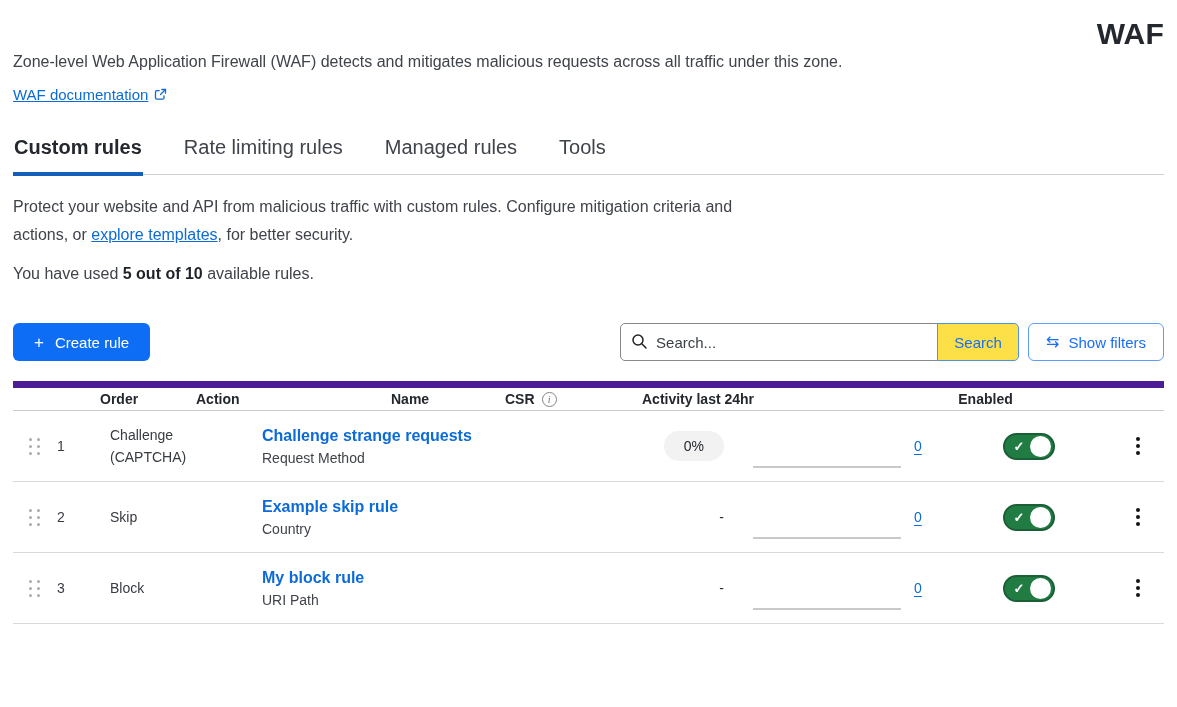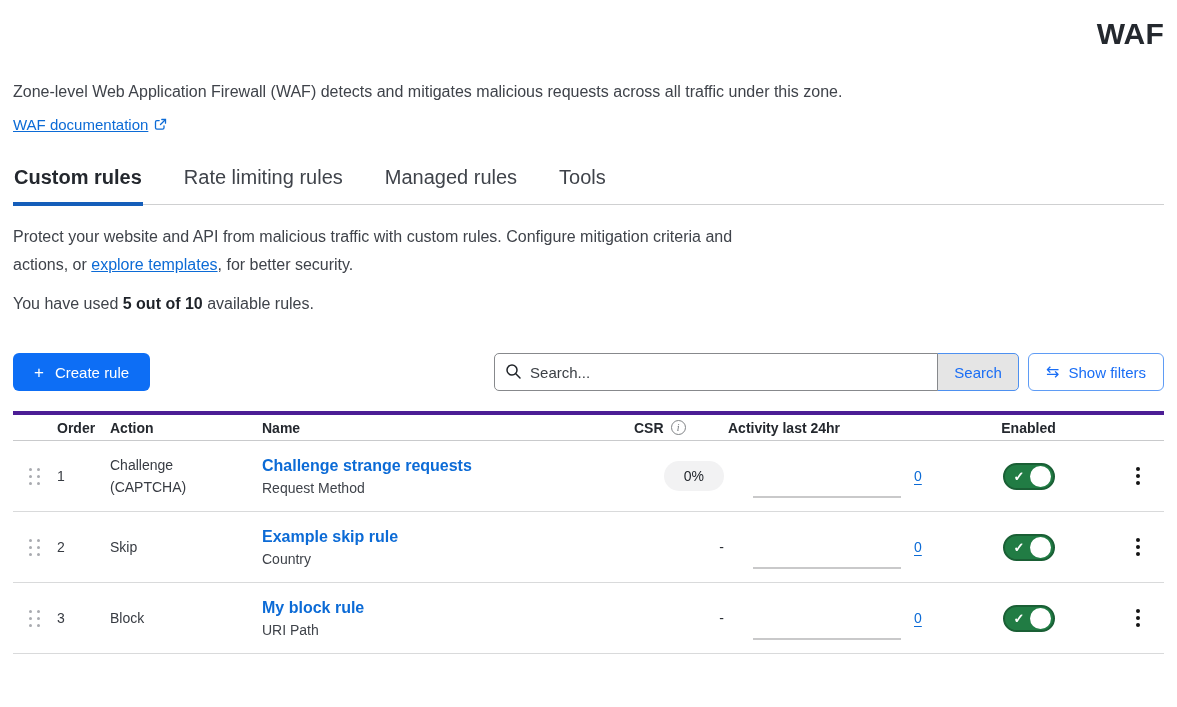--- a/index.html
+++ b/index.html
@@ -15,7 +15,7 @@
   
   .eyebrow { font-size: 15px; color: #2f3338; }
   .page-title { font-size: 30px; font-weight: 700; color: var(--text_dark, #24282e); margin: 9px 0 0 0; letter-spacing: .2px; text-align: right; }
-  .page-desc { font-size: 16px; margin-top: 32px; color: var(--text_body, #3f434a); }
+  .page-desc { font-size: 16px; margin-top: 2px; color: var(--text_body, #3f434a); }
   .doc-link-row { margin-top: 15px; }
   a.text-link {
     color: var(--link, #0c6bd6); text-decoration: underline; font-size: 15px;

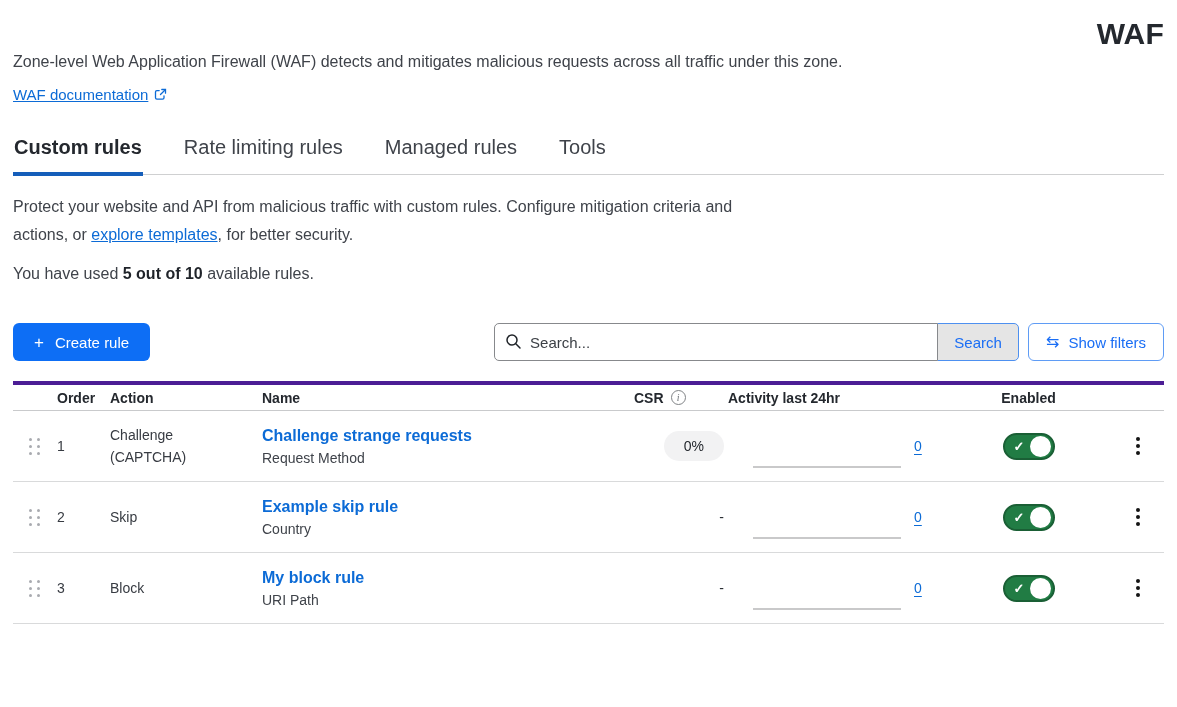--- a/index.html
+++ b/index.html
@@ -50,7 +50,7 @@
   .search-group { display: flex; align-items: stretch; height: 38px; }
   .search-wrap { position: relative; }
   .search-input {
-    width: 444px; height: 38px; border: 1px solid #87898c; border-radius: 5px 0 0 5px;
+    width: 318px; height: 38px; border: 1px solid #87898c; border-radius: 5px 0 0 5px;
     padding: 0 10px 0 35px; font-size: 15px; font-family: inherit; color: #24282e; outline: none;
   }
   .search-input::placeholder { color: #3c4046; opacity: 1; }

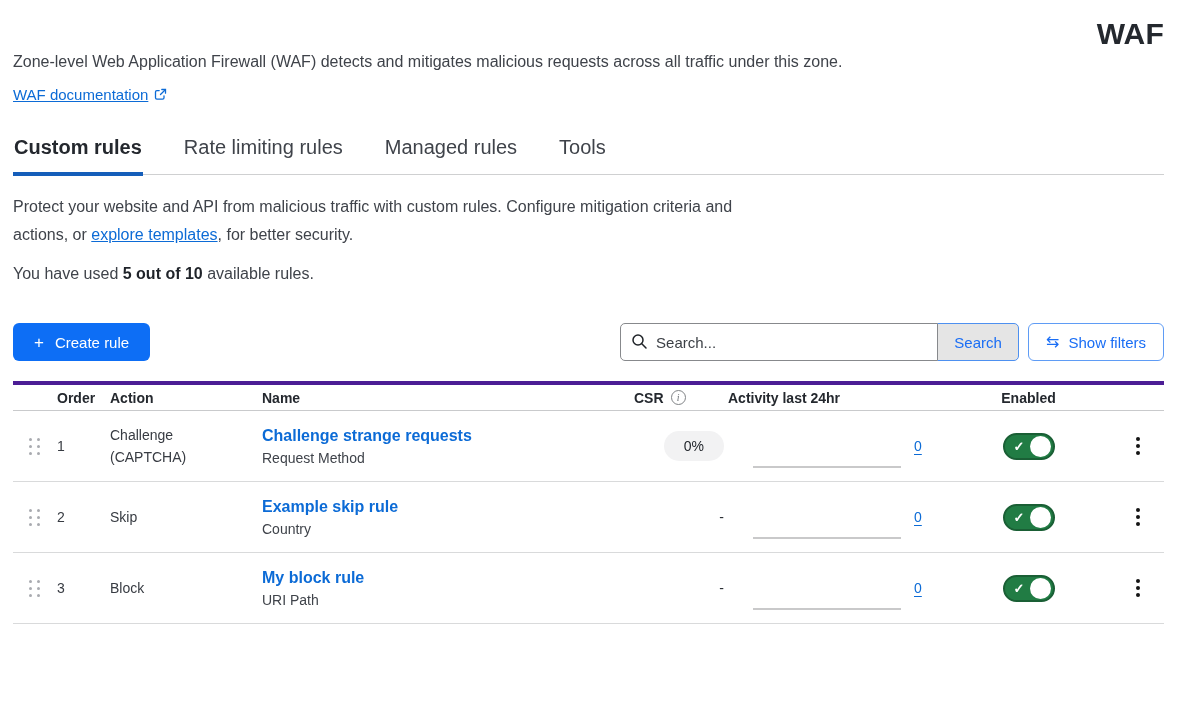--- a/index.html
+++ b/index.html
@@ -56,7 +56,7 @@
   .search-input::placeholder { color: #3c4046; opacity: 1; }
   .search-icon { position: absolute; left: 11px; top: 10px; }
   .btn-search {
-    width: 82px; height: 38px; margin-left: -1px; background: #e5e5e5;
+    width: 82px; height: 38px; margin-left: -1px; background: #fde047;
     border: 1px solid #4d90f0; border-radius: 0 5px 5px 0;
     color: var(--control_blue, #1a6ef5); font-size: 15px; font-family: inherit; cursor: pointer;
   }

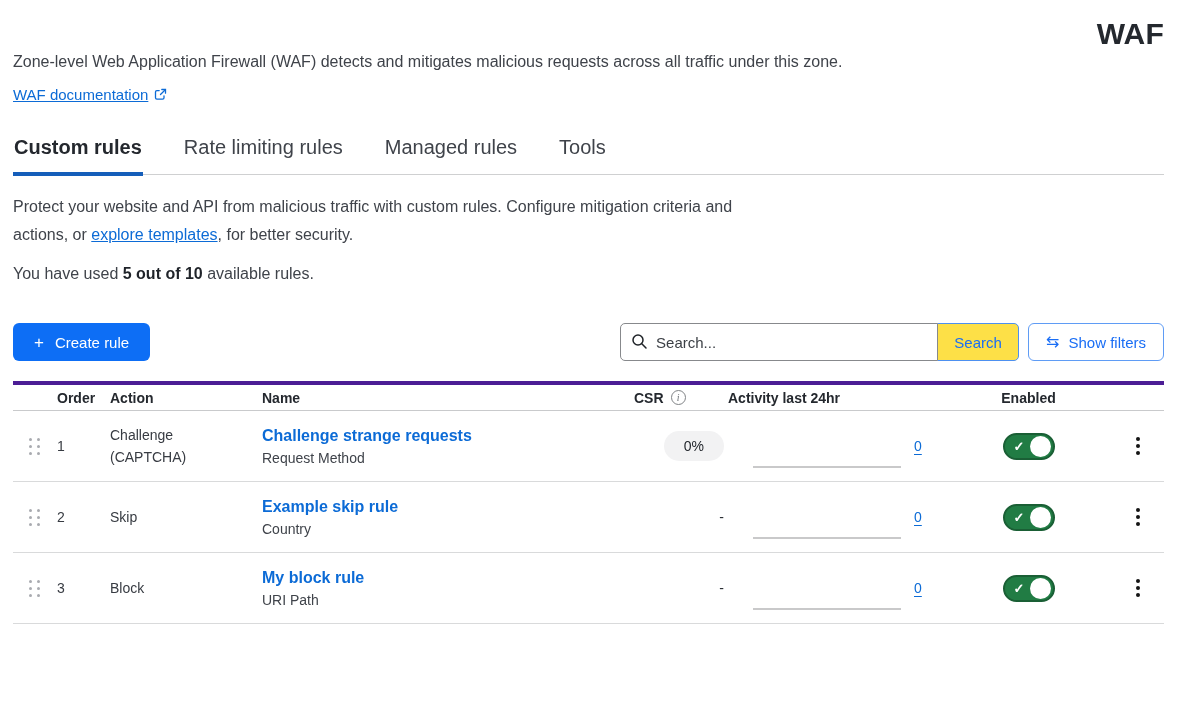--- a/index.html
+++ b/index.html
@@ -74,7 +74,7 @@
     grid-template-columns: 42px 53px 152px 1fr 117px 220px 165px 53px;
     align-items: center;
   }
-  .thead { height: 30px; border-top: 4px solid #4c1d95; border-bottom: 1px solid #c9cacc; font-size: 14px; font-weight: 700; color: var(--text_dark, #24282e); }
+  .thead { height: 30px; border-top: 7px solid #4c1d95; border-bottom: 1px solid #c9cacc; font-size: 14px; font-weight: 700; color: var(--text_dark, #24282e); gap: 43px; }
   .th { padding: 0 2px; }
   .th.c-order { padding-left: 2px; }
   .th.c-csr { display: flex; align-items: center; gap: 7px; padding-left: 25px; }

